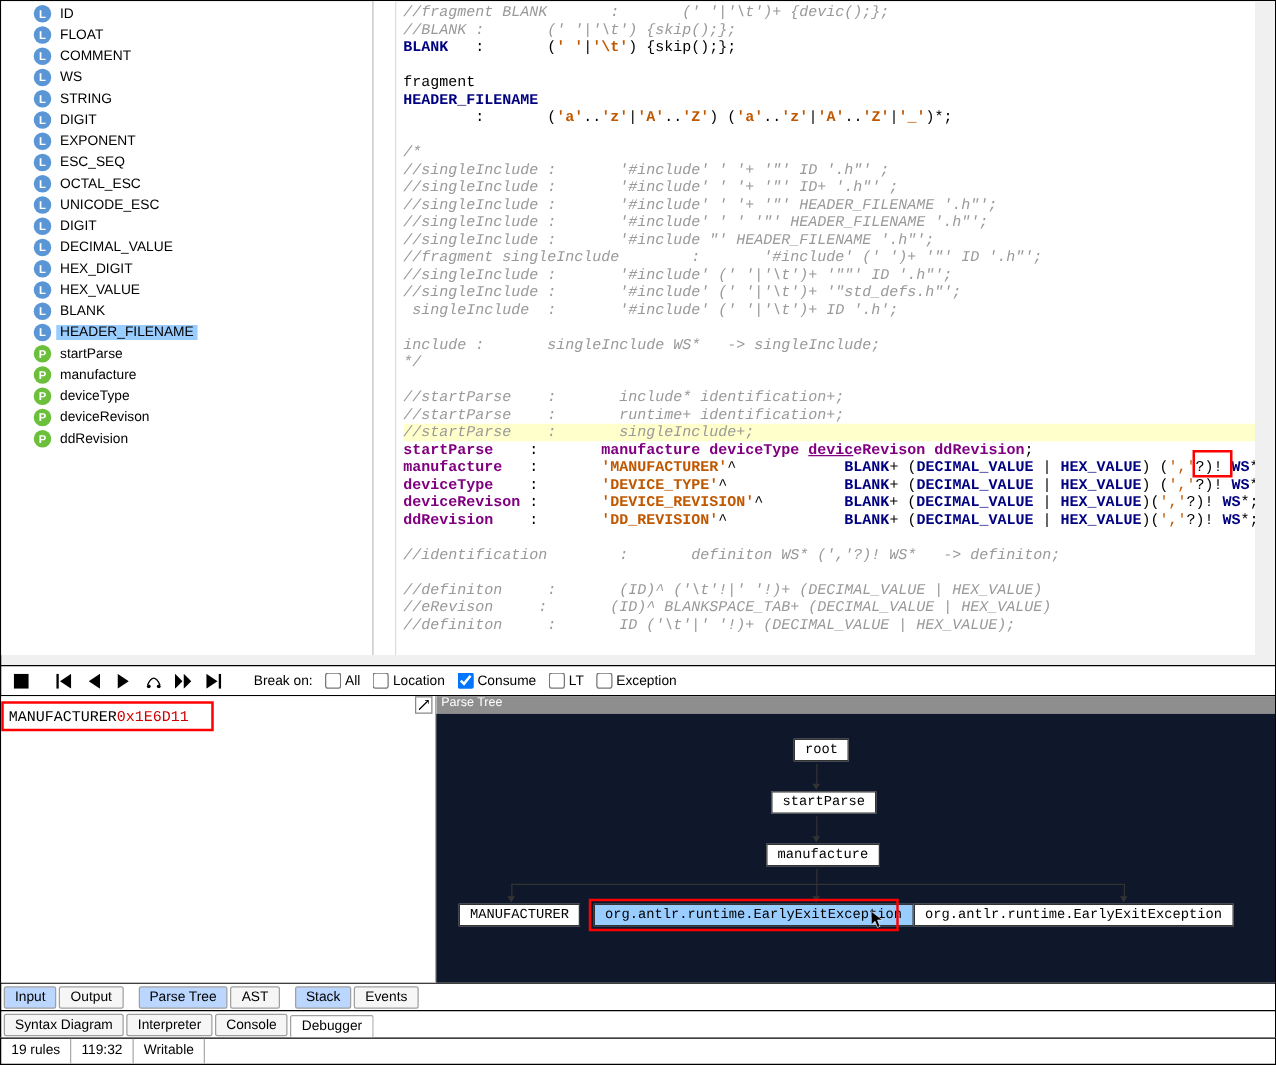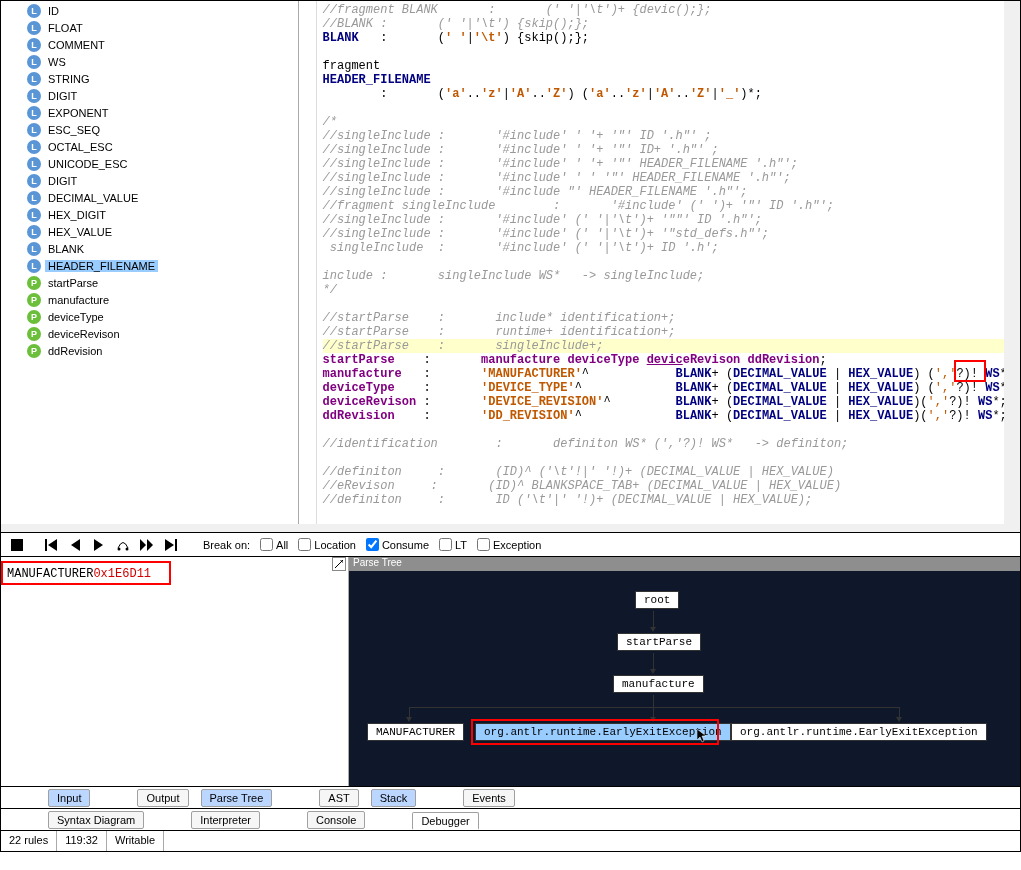--- a/index.html
+++ b/index.html
@@ -75,7 +75,7 @@
 
 .tab-row { display:flex; height:22px; border:1px solid #000; border-bottom:0; padding:2px; gap:2px; align-items:center;}
 .tab-btn { height:18px; padding: 0 8px; border:1px solid #a0a0a0; background:#f6f6f6;
-           display:inline-flex; align-items:center; font-size:11px; cursor:pointer; border-radius:2px;margin-left:45px;}
+           display:inline-flex; align-items:center; font-size:11px; cursor:pointer; border-radius:2px;}
 .tab-btn.active { background:#bcd7ff; }
 .tab-btn.gap { margin-left: 10px;}
 

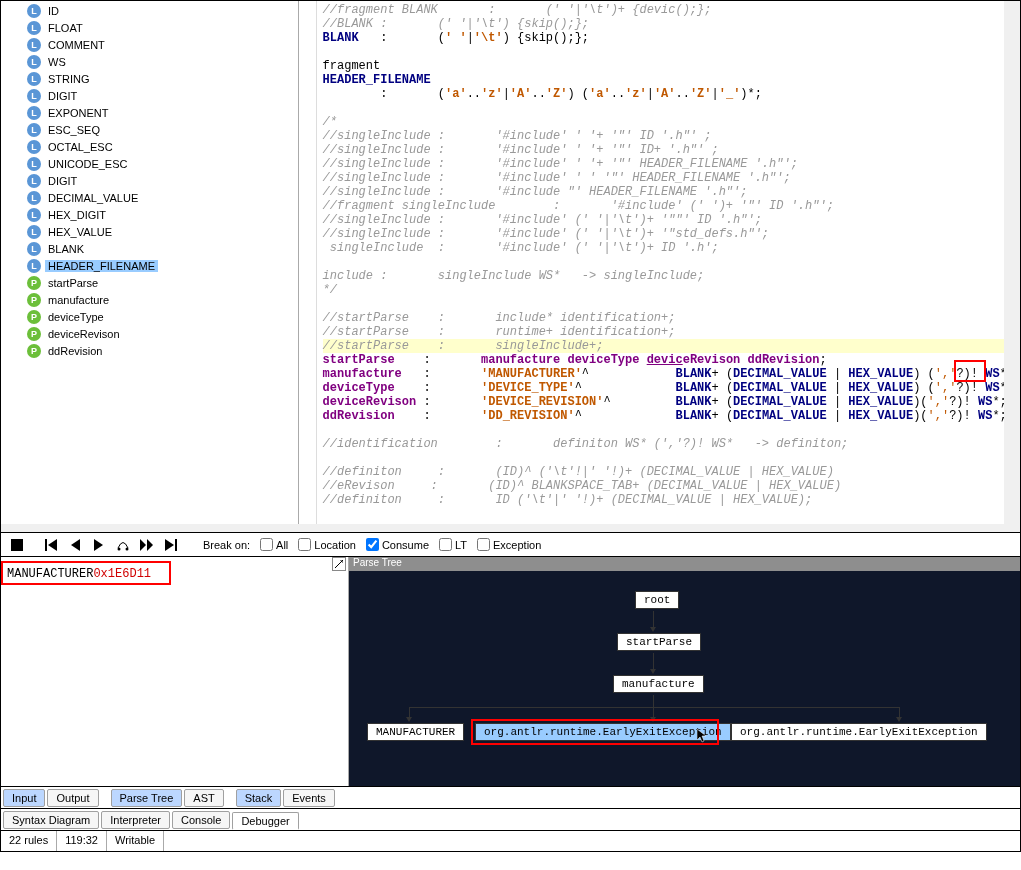--- a/index.html
+++ b/index.html
@@ -356,7 +356,7 @@
 </div>
 
 <div class="status">
-  <div class="cell">22 rules</div>
+  <div class="cell">19 rules</div>
   <div class="cell">119:32</div>
   <div class="cell">Writable</div>
   <div class="cell"></div>

